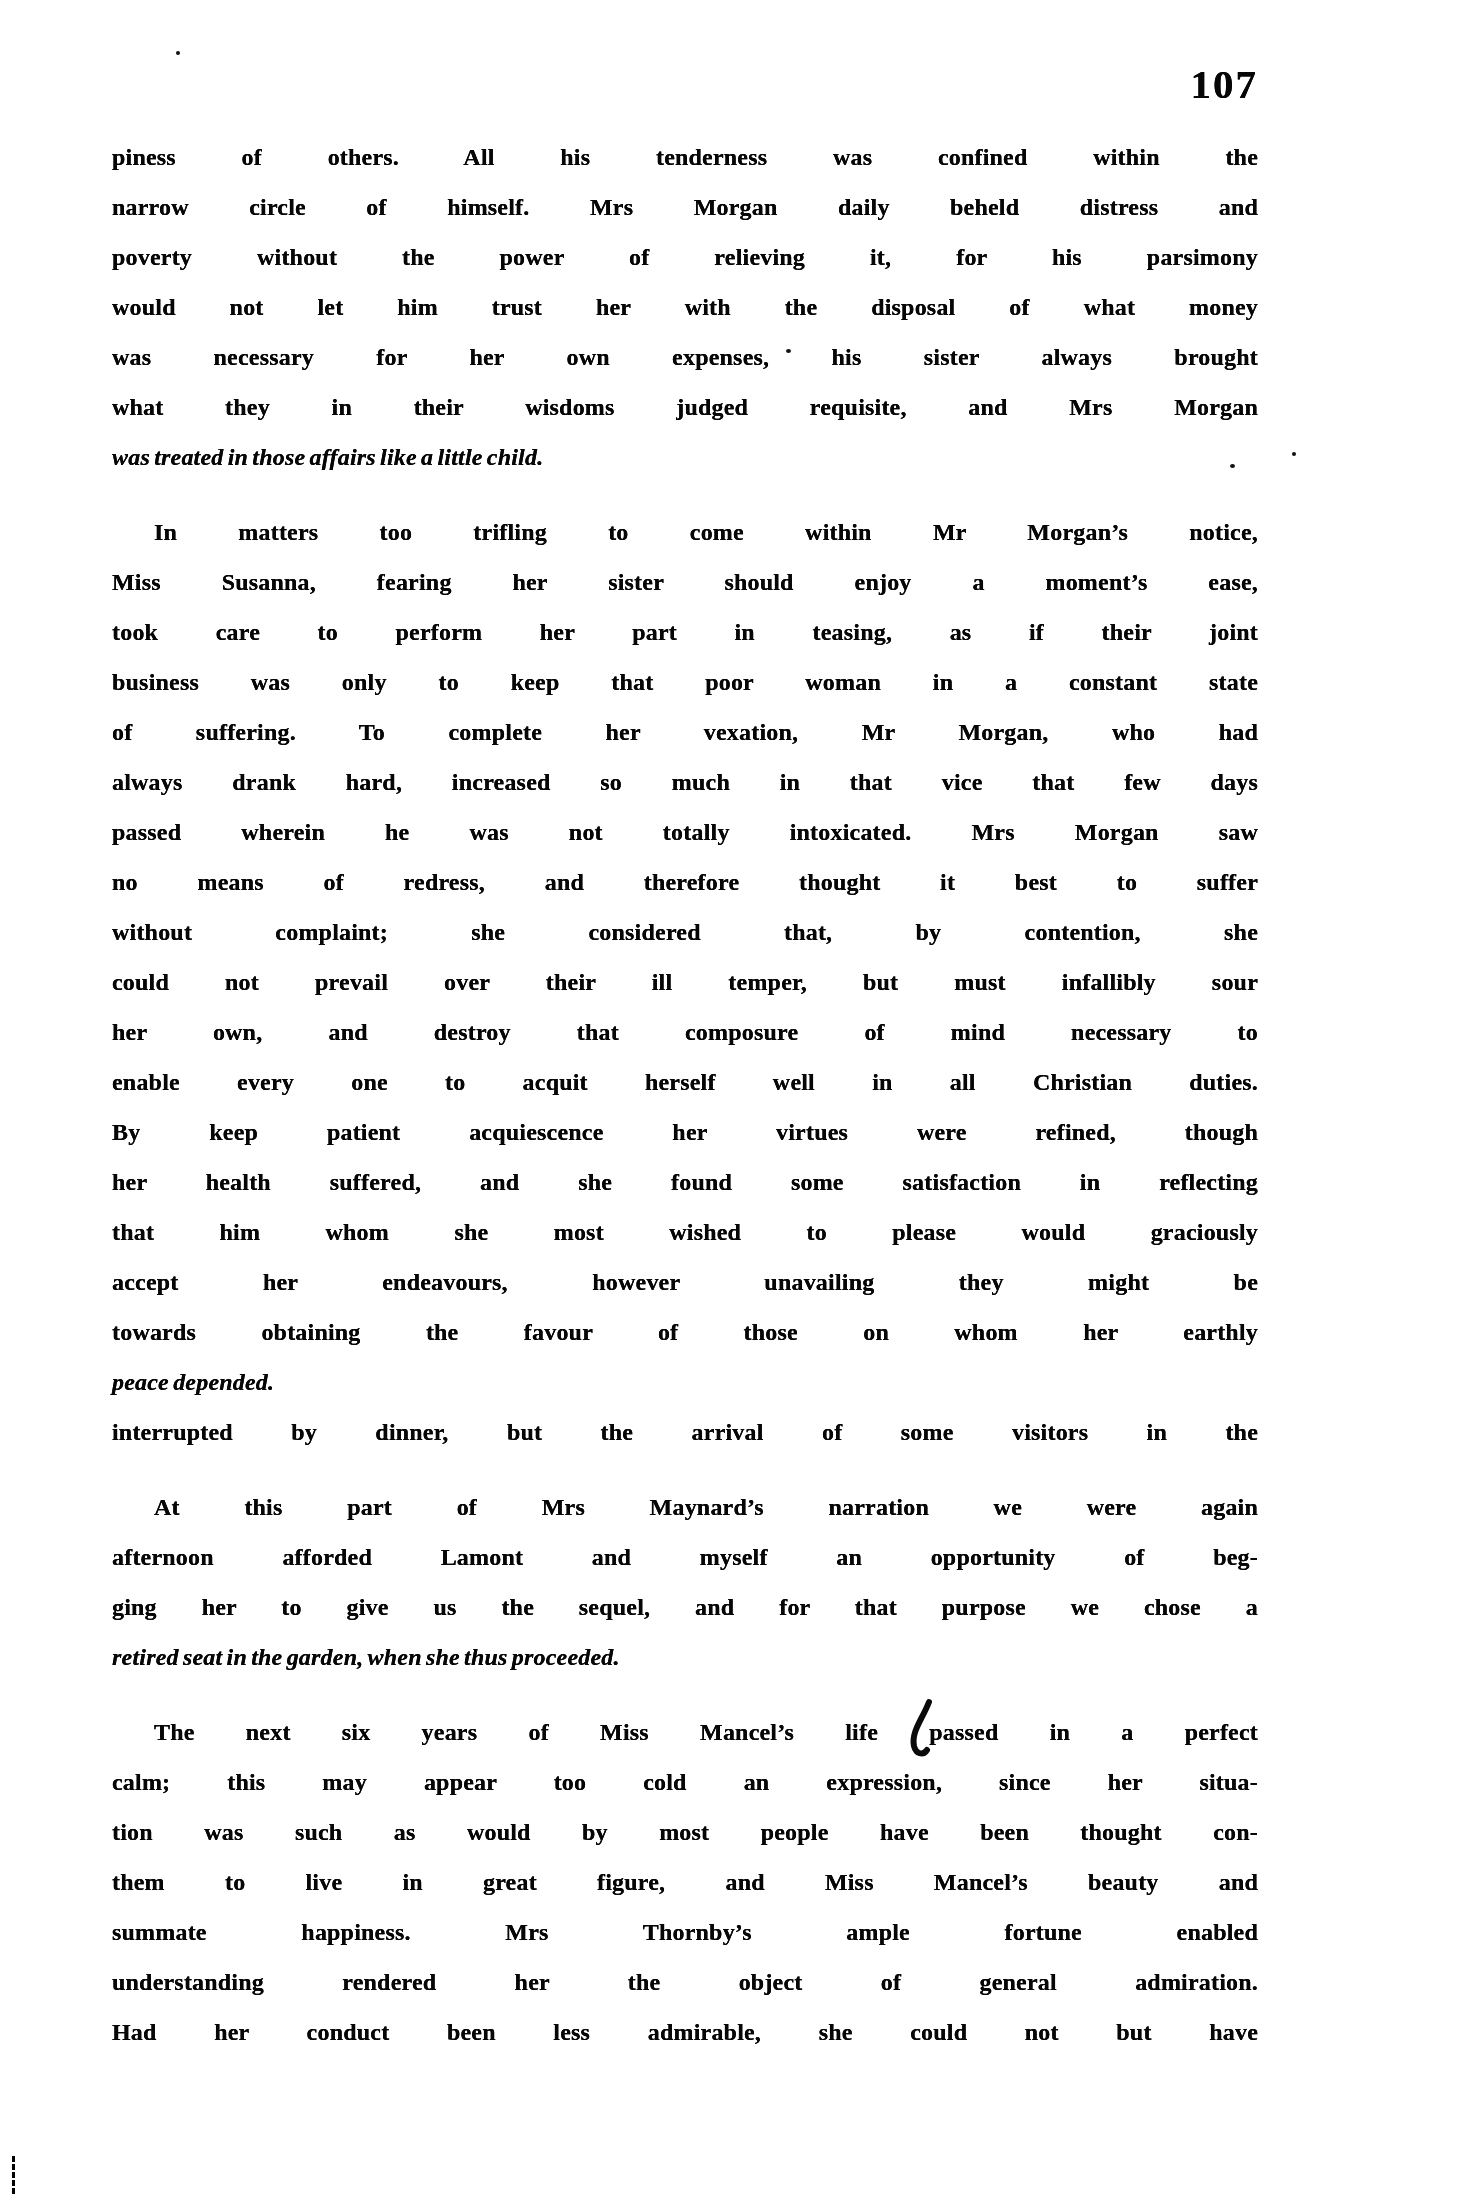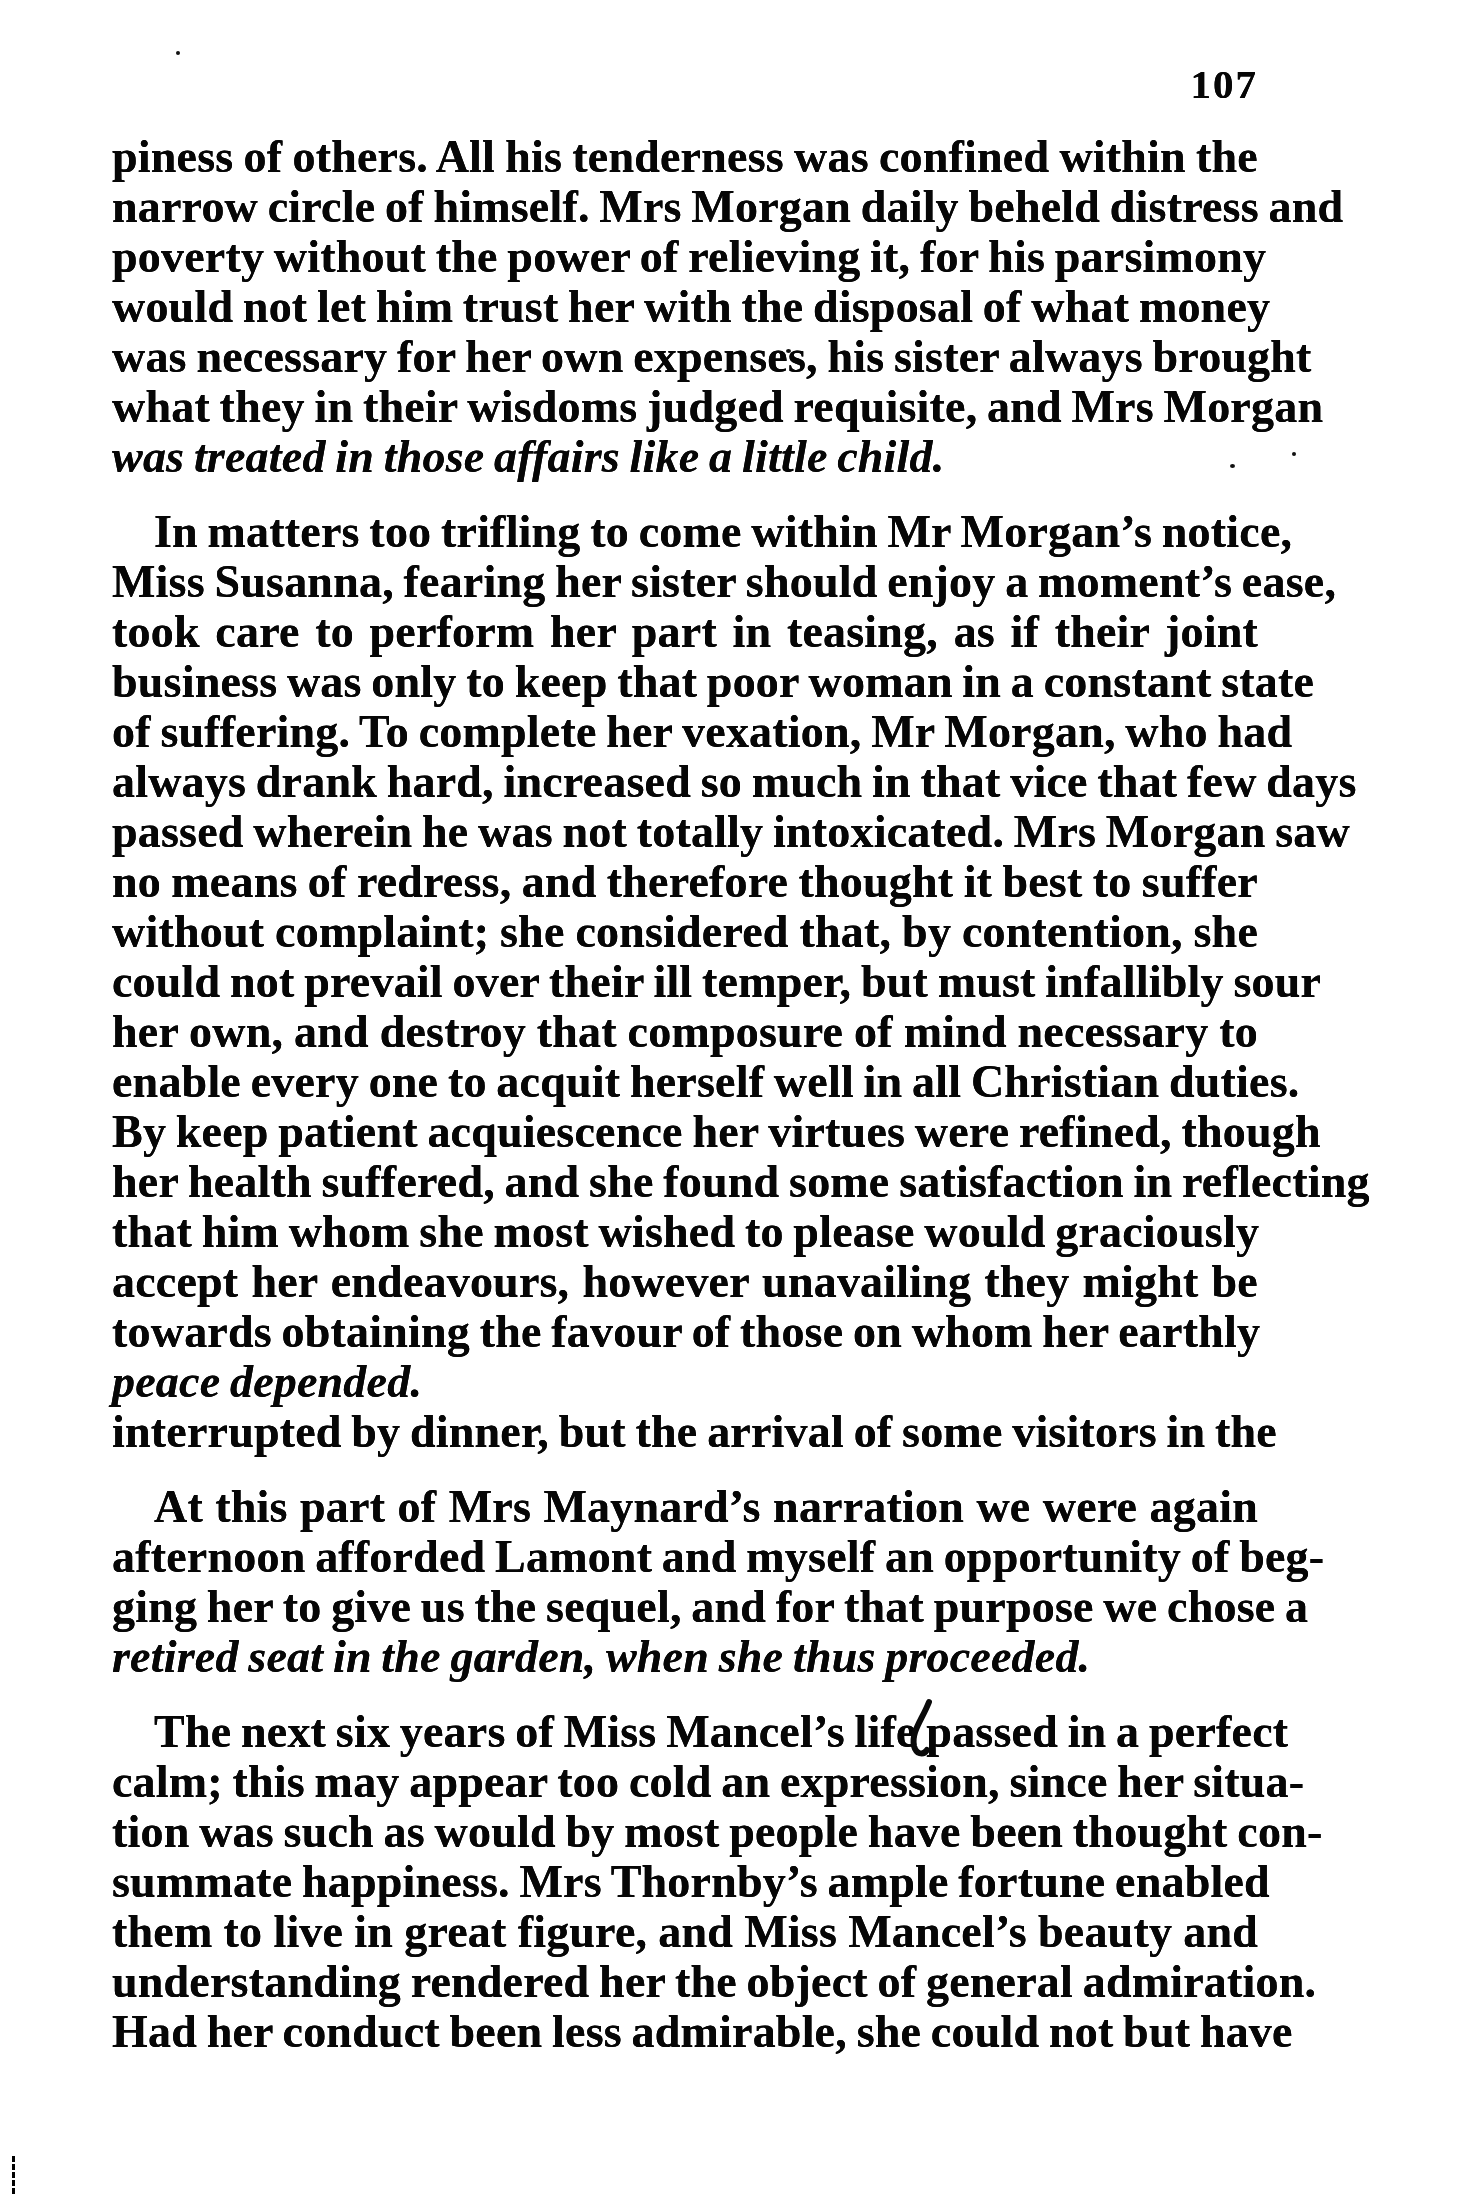--- a/index.html
+++ b/index.html
@@ -25,7 +25,7 @@
   }
   .para { margin:0; padding:0; }
   .line {
-    font-size:46px;
+    font-size:24px;
     line-height:50px;
     font-weight:bold;
     word-spacing:-2px;

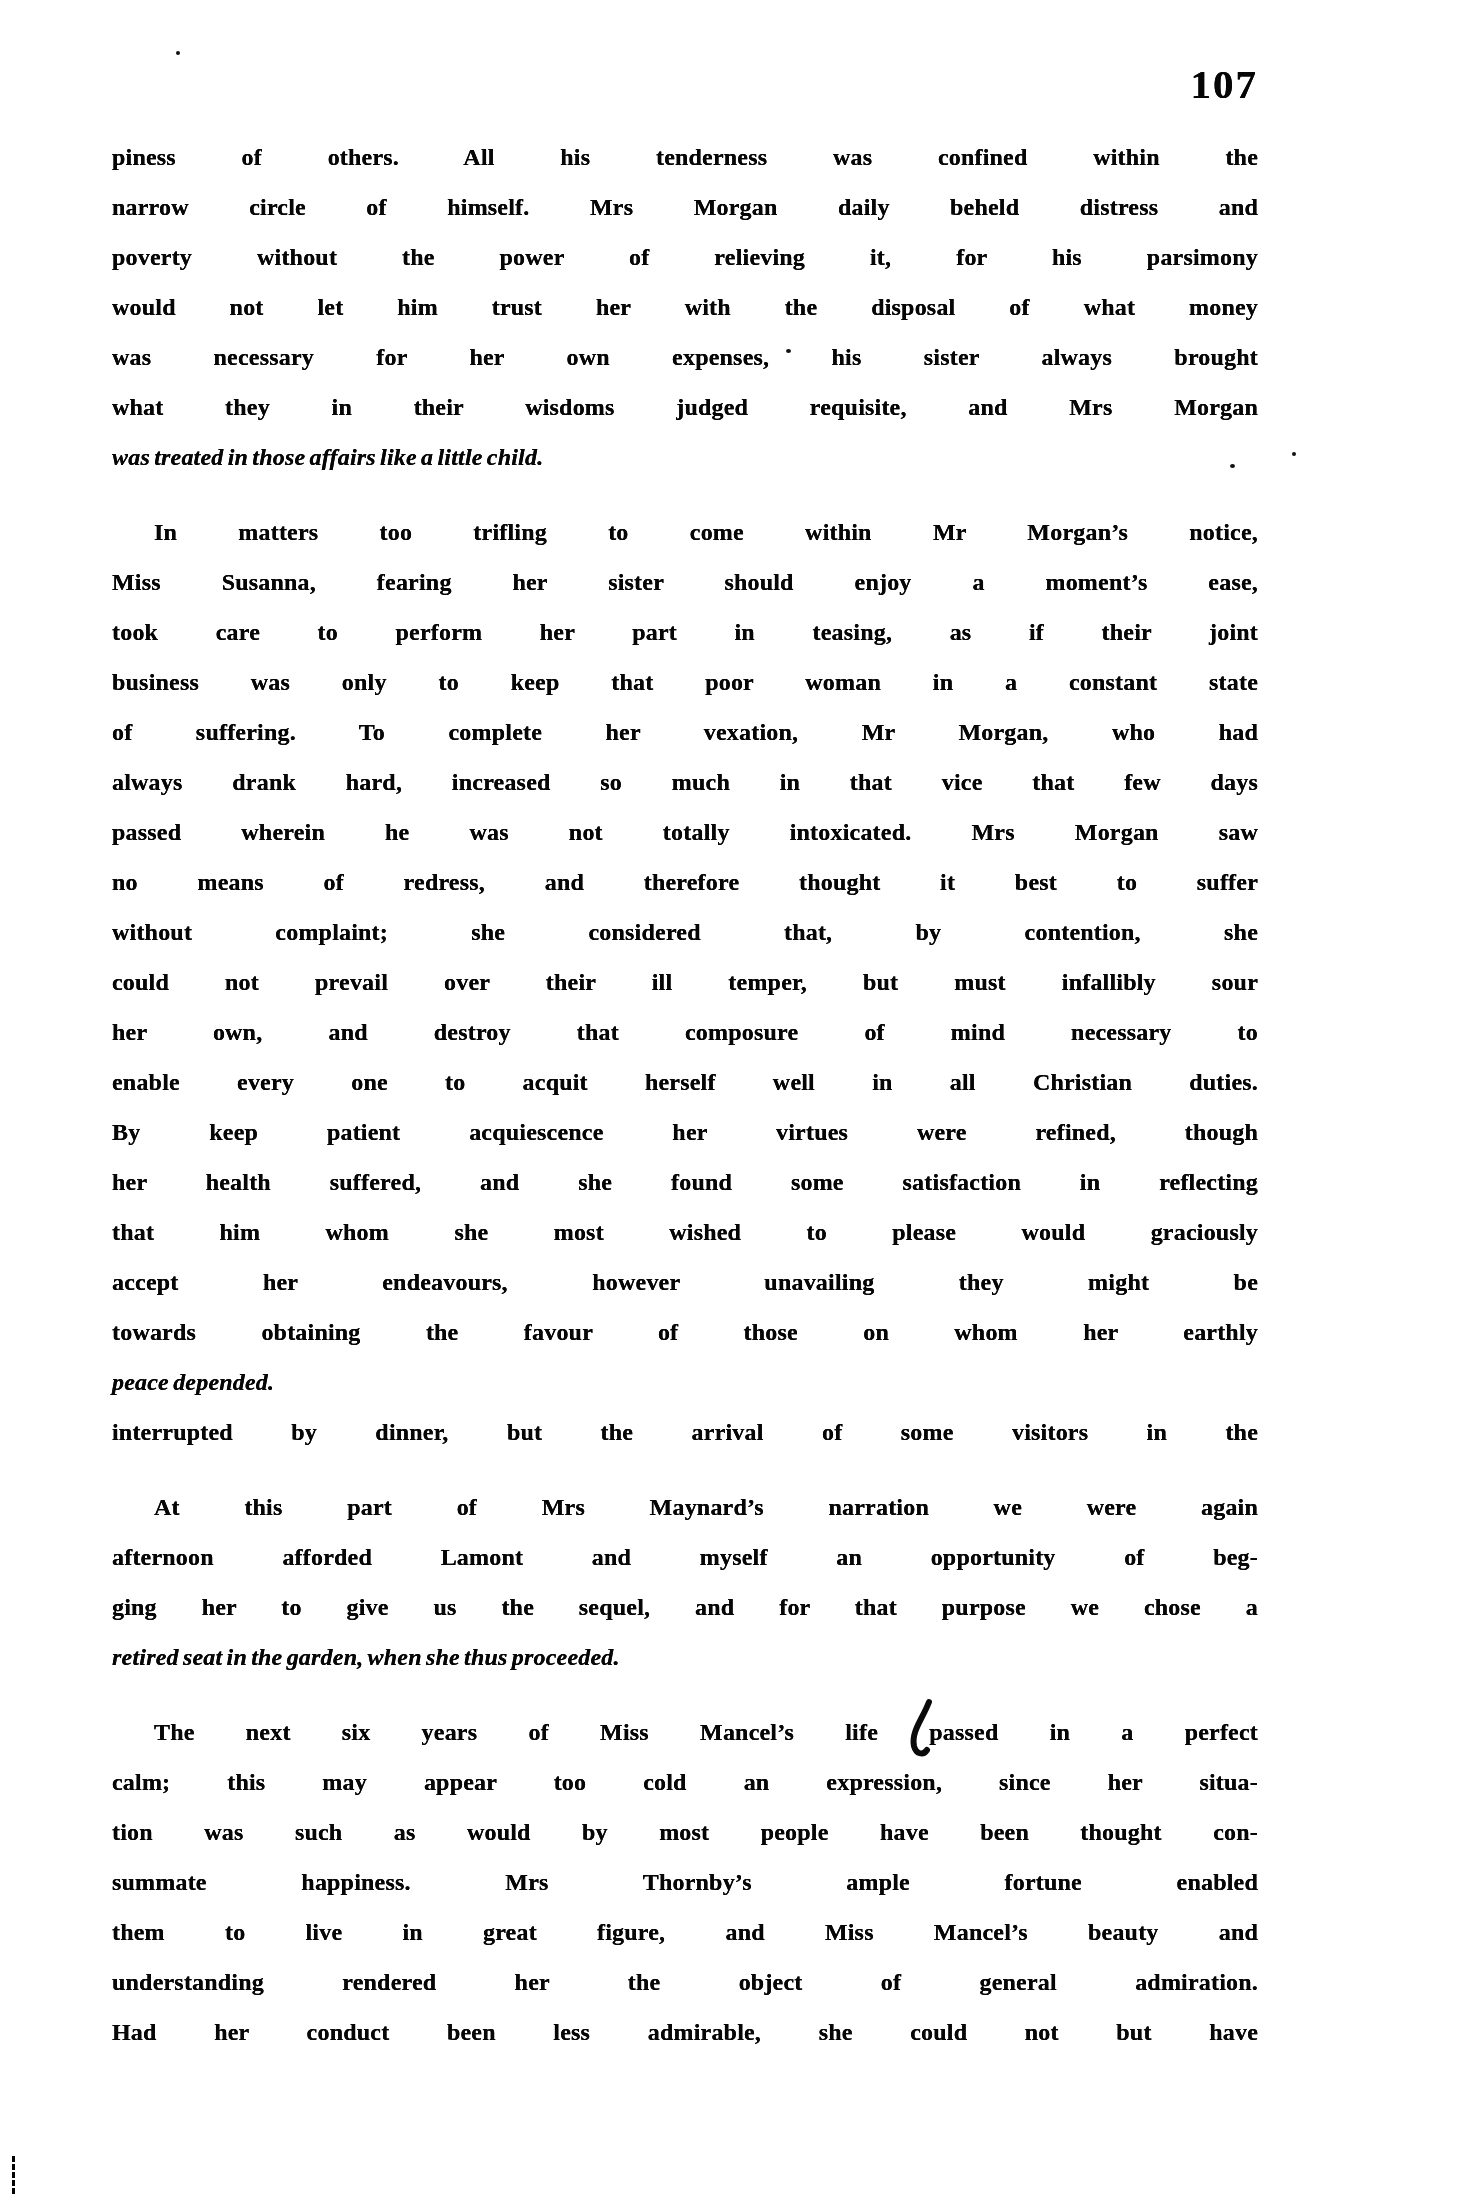--- a/index.html
+++ b/index.html
@@ -100,8 +100,8 @@
     <div class="line indent">The next six years of Miss Mancel’s life passed in a perfect</div>
     <div class="line">calm; this may appear too cold an expression, since her situa-</div>
     <div class="line">tion was such as would by most people have been thought con-</div>
+    <div class="line">them to live in great figure, and Miss Mancel’s beauty and</div>
     <div class="line">summate happiness. Mrs Thornby’s ample fortune enabled</div>
-    <div class="line">them to live in great figure, and Miss Mancel’s beauty and</div>
     <div class="line">understanding rendered her the object of general admiration.</div>
     <div class="line">Had her conduct been less admirable, she could not but have</div>
   </div>

